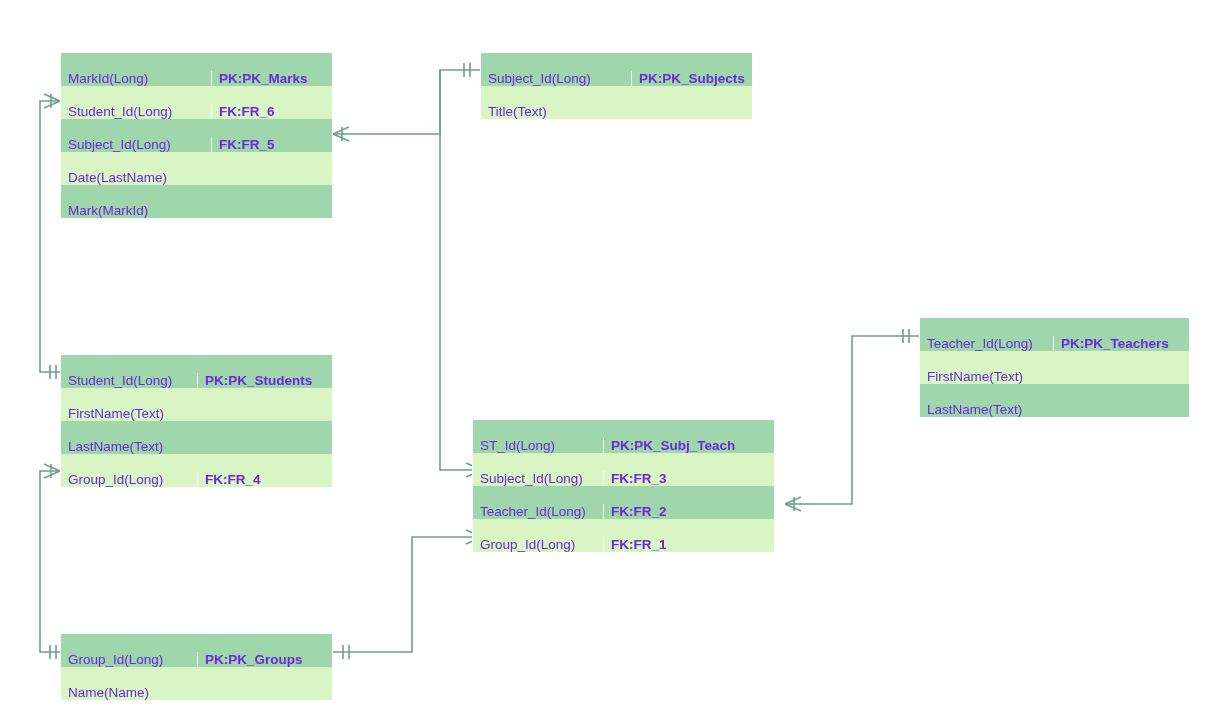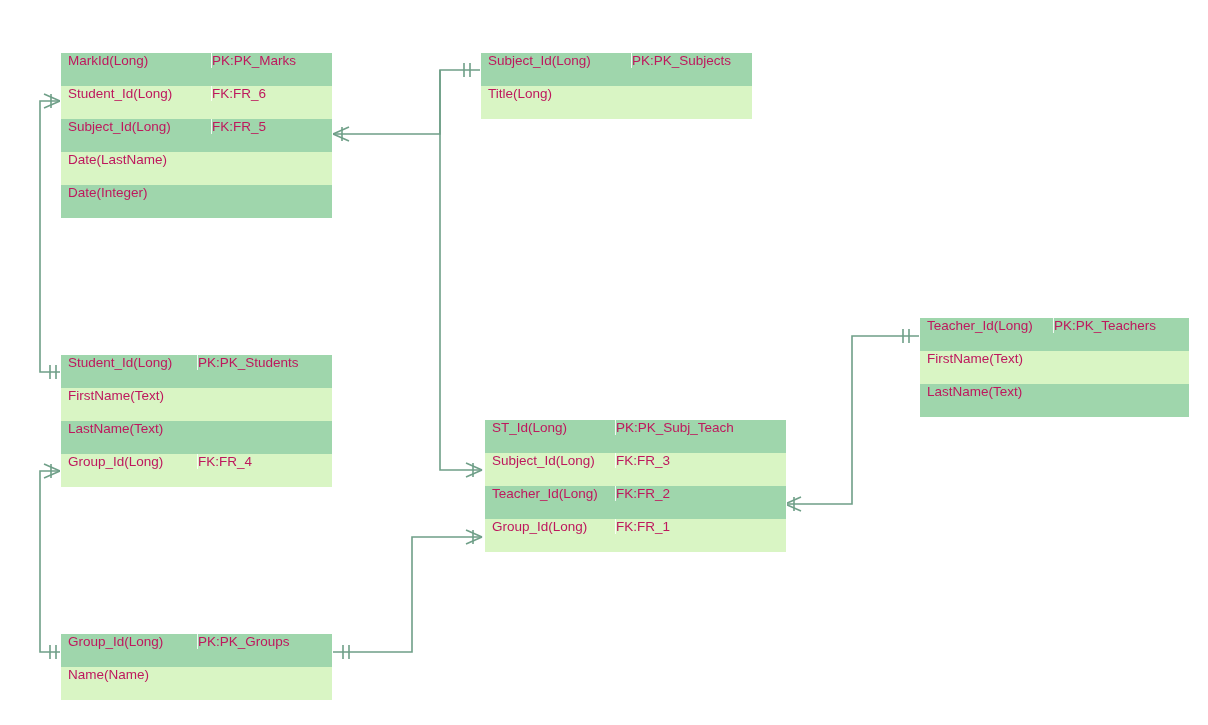--- a/index.html
+++ b/index.html
@@ -49,9 +49,9 @@
     display: flex;
     box-sizing: border-box;
     height: 33px;
-    align-items: flex-start;
+    align-items: flex-end;
     font-size: 13.5px;
-    color: #be185d;
+    color: #6d28d9;
   }
   .attr-row.odd  { background: #9fd6ac; }
   .attr-row.even { background: #d9f5c4; }

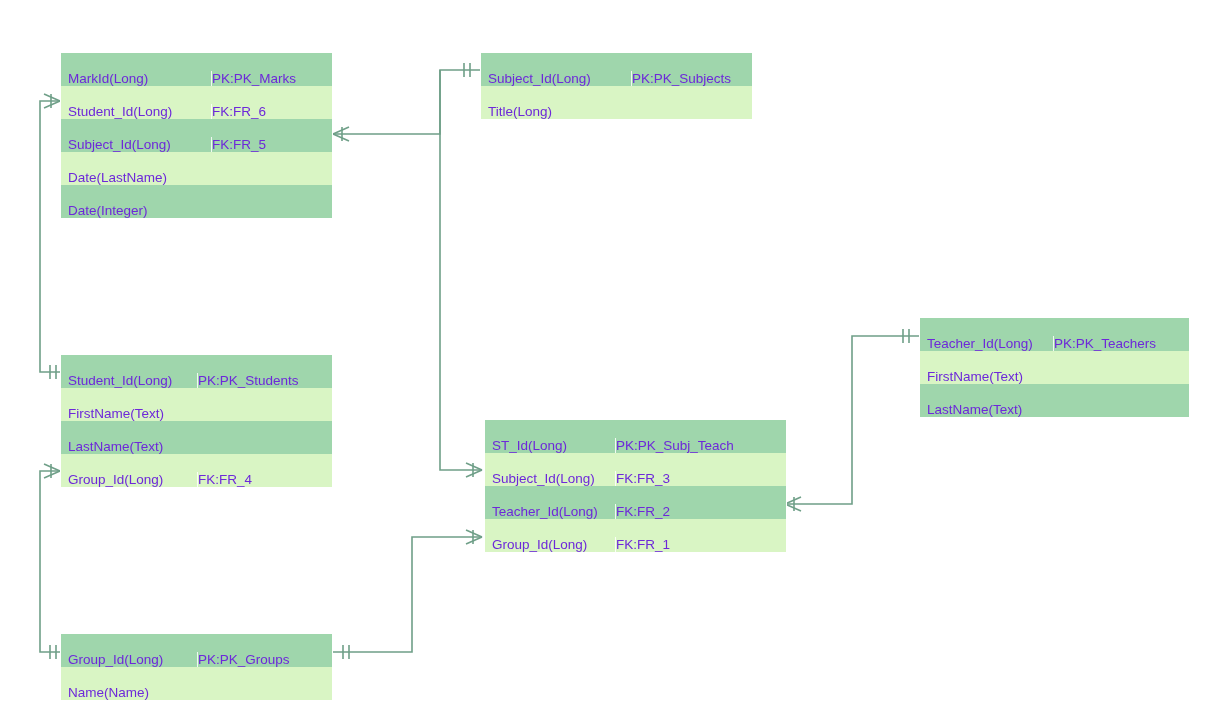--- a/index.html
+++ b/index.html
@@ -63,10 +63,12 @@
   }
   .attr-key {
     box-sizing: border-box;
+    padding-left: 7px;
     flex: 1 1 auto;
     white-space: nowrap;
     overflow: hidden;
     border-left: 1px solid rgba(255,255,255,0.85);
+    font-weight: bold;
   }
 </style>
 </head>

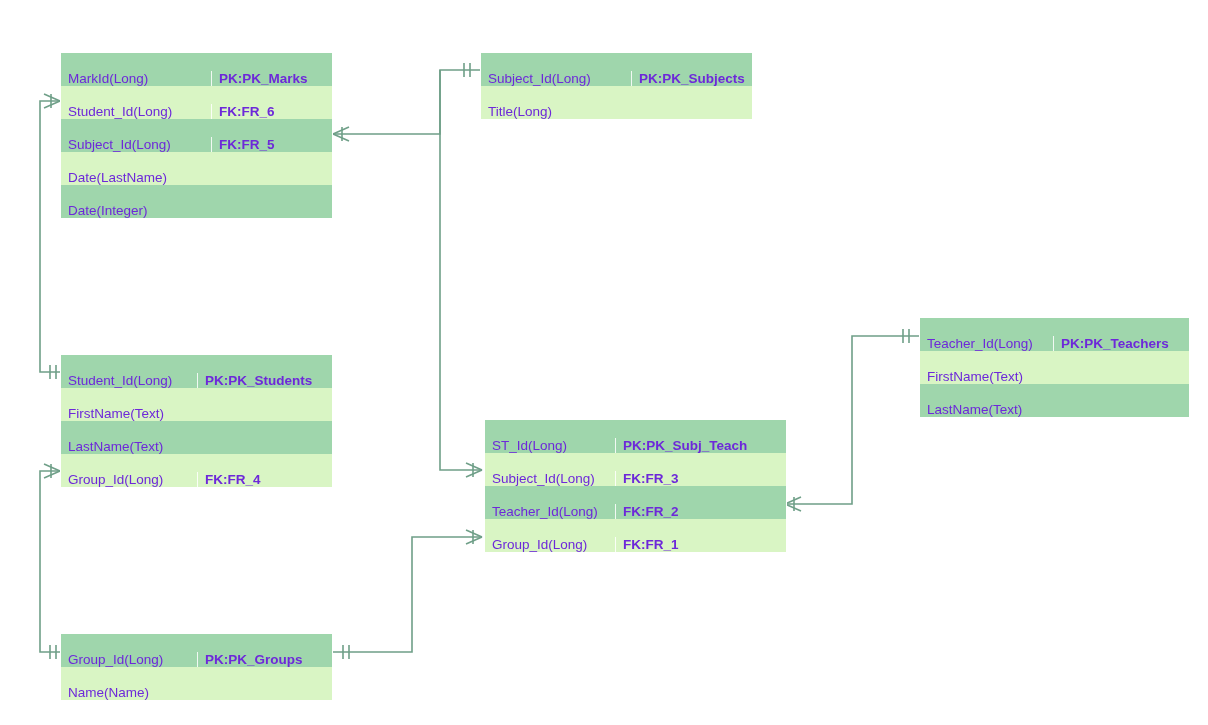--- a/index.html
+++ b/index.html
@@ -167,7 +167,7 @@
       <span class="attr-key">PK:PK_Subjects</span>
     </div>
     <div class="attr-row even">
-      <span class="attr-name" style="width:150px">Title(Long)</span>
+      <span class="attr-name" style="width:150px">Title(Text)</span>
       <span class="attr-key"></span>
     </div>
   </div>

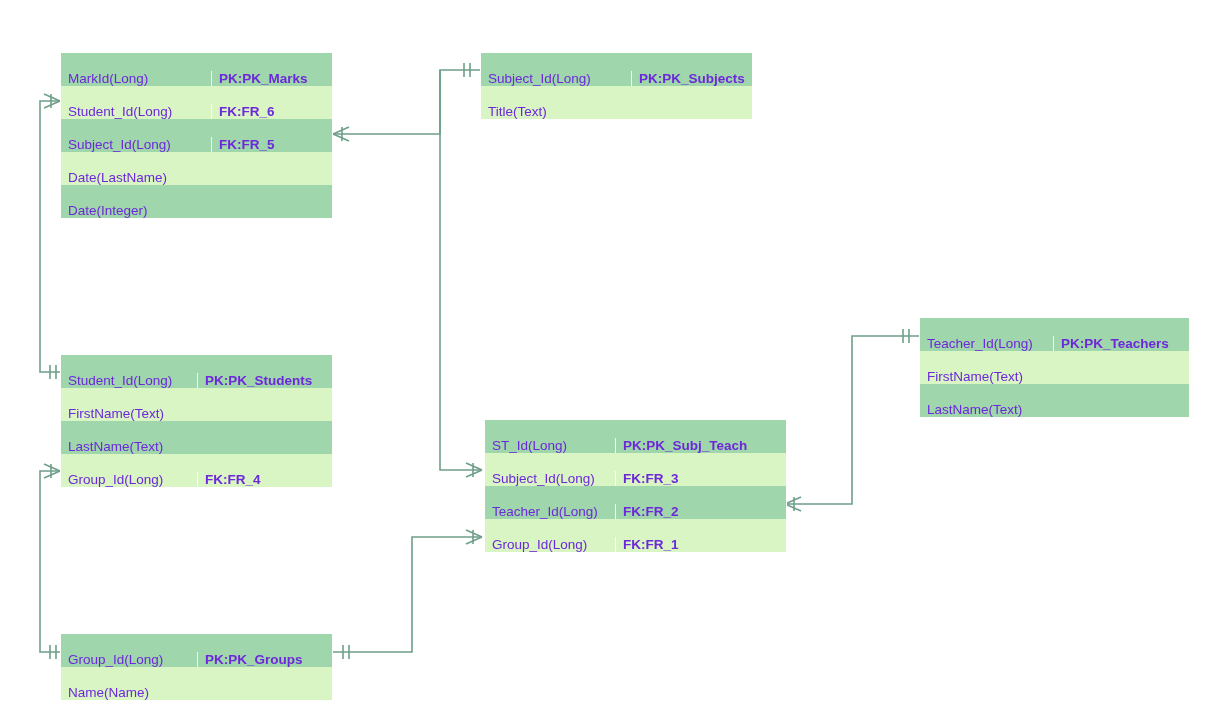--- a/index.html
+++ b/index.html
@@ -155,7 +155,7 @@
       <span class="attr-key"></span>
     </div>
     <div class="attr-row odd">
-      <span class="attr-name" style="width:150px">Date(Integer)</span>
+      <span class="attr-name" style="width:150px">Mark(MarkId)</span>
       <span class="attr-key"></span>
     </div>
   </div>

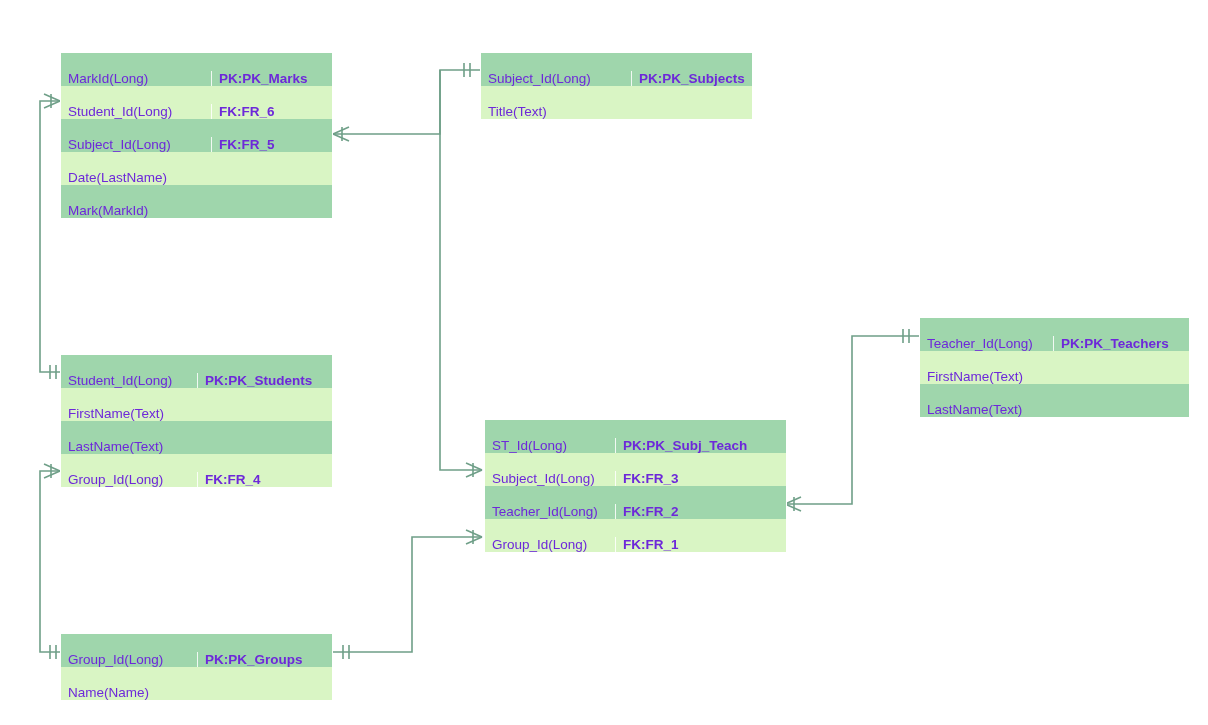--- a/index.html
+++ b/index.html
@@ -192,7 +192,7 @@
     </div>
   </div>
 
-  <div class="entity" style="left:484px; top:392px; width:303px;">
+  <div class="entity" style="left:472px; top:392px; width:303px;">
     <div class="entity-header">SUBJ_TEACH</div>
     <div class="attr-row odd">
       <span class="attr-name" style="width:130px">ST_Id(Long)</span>

